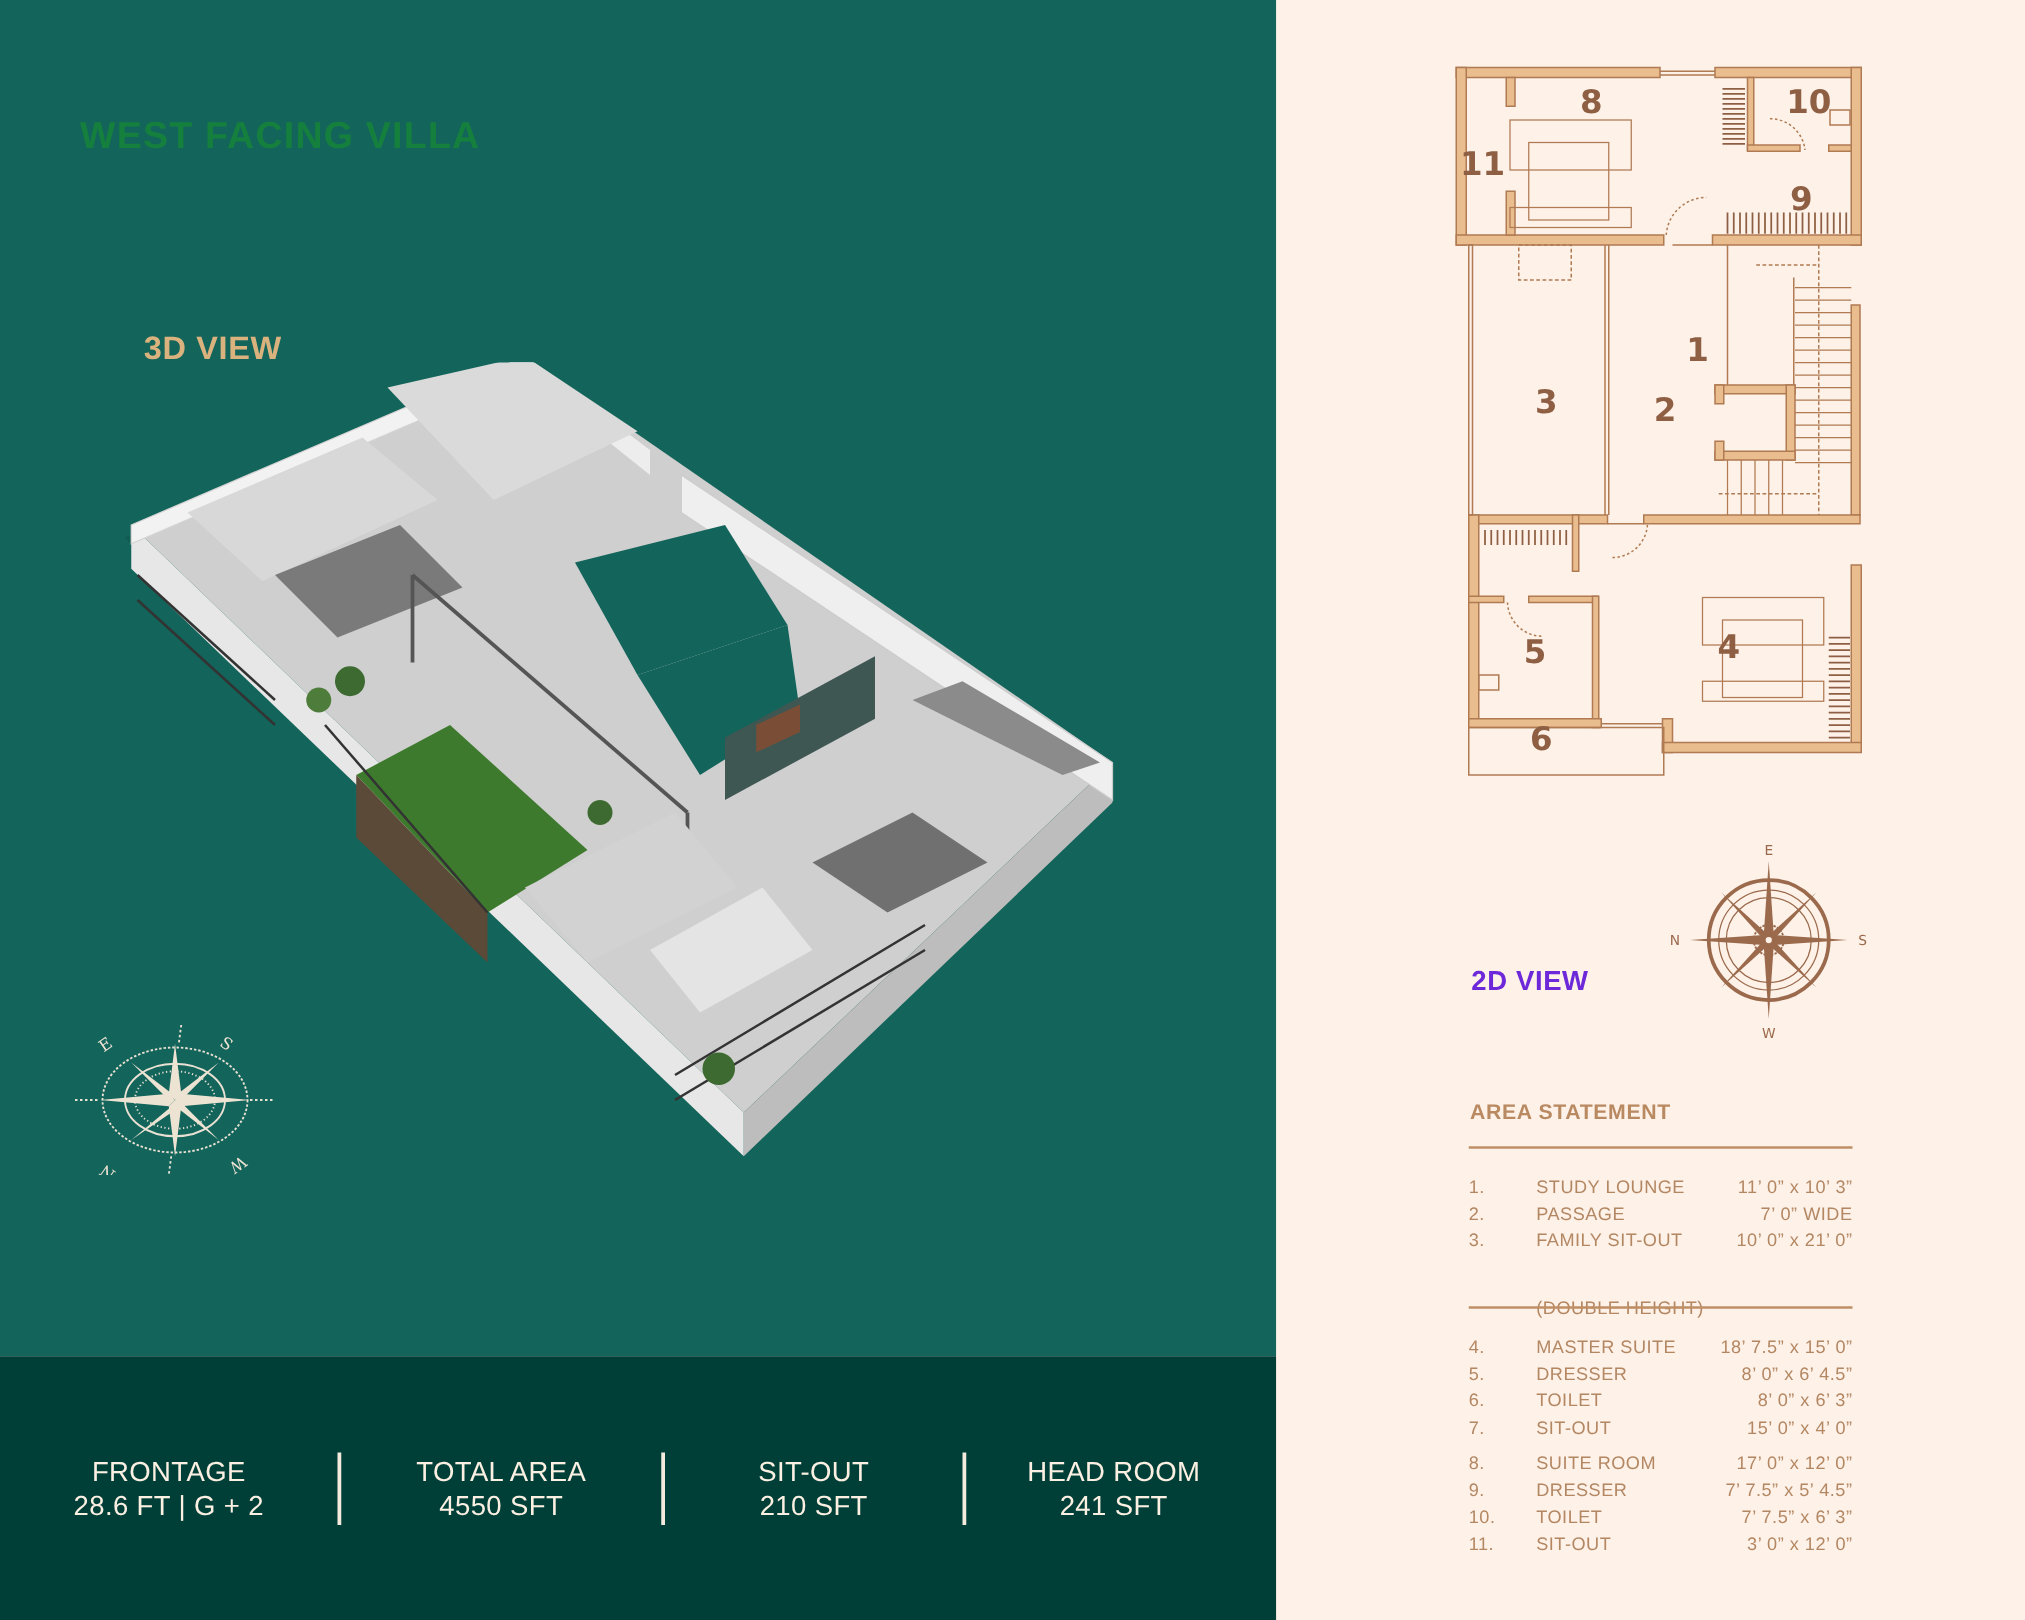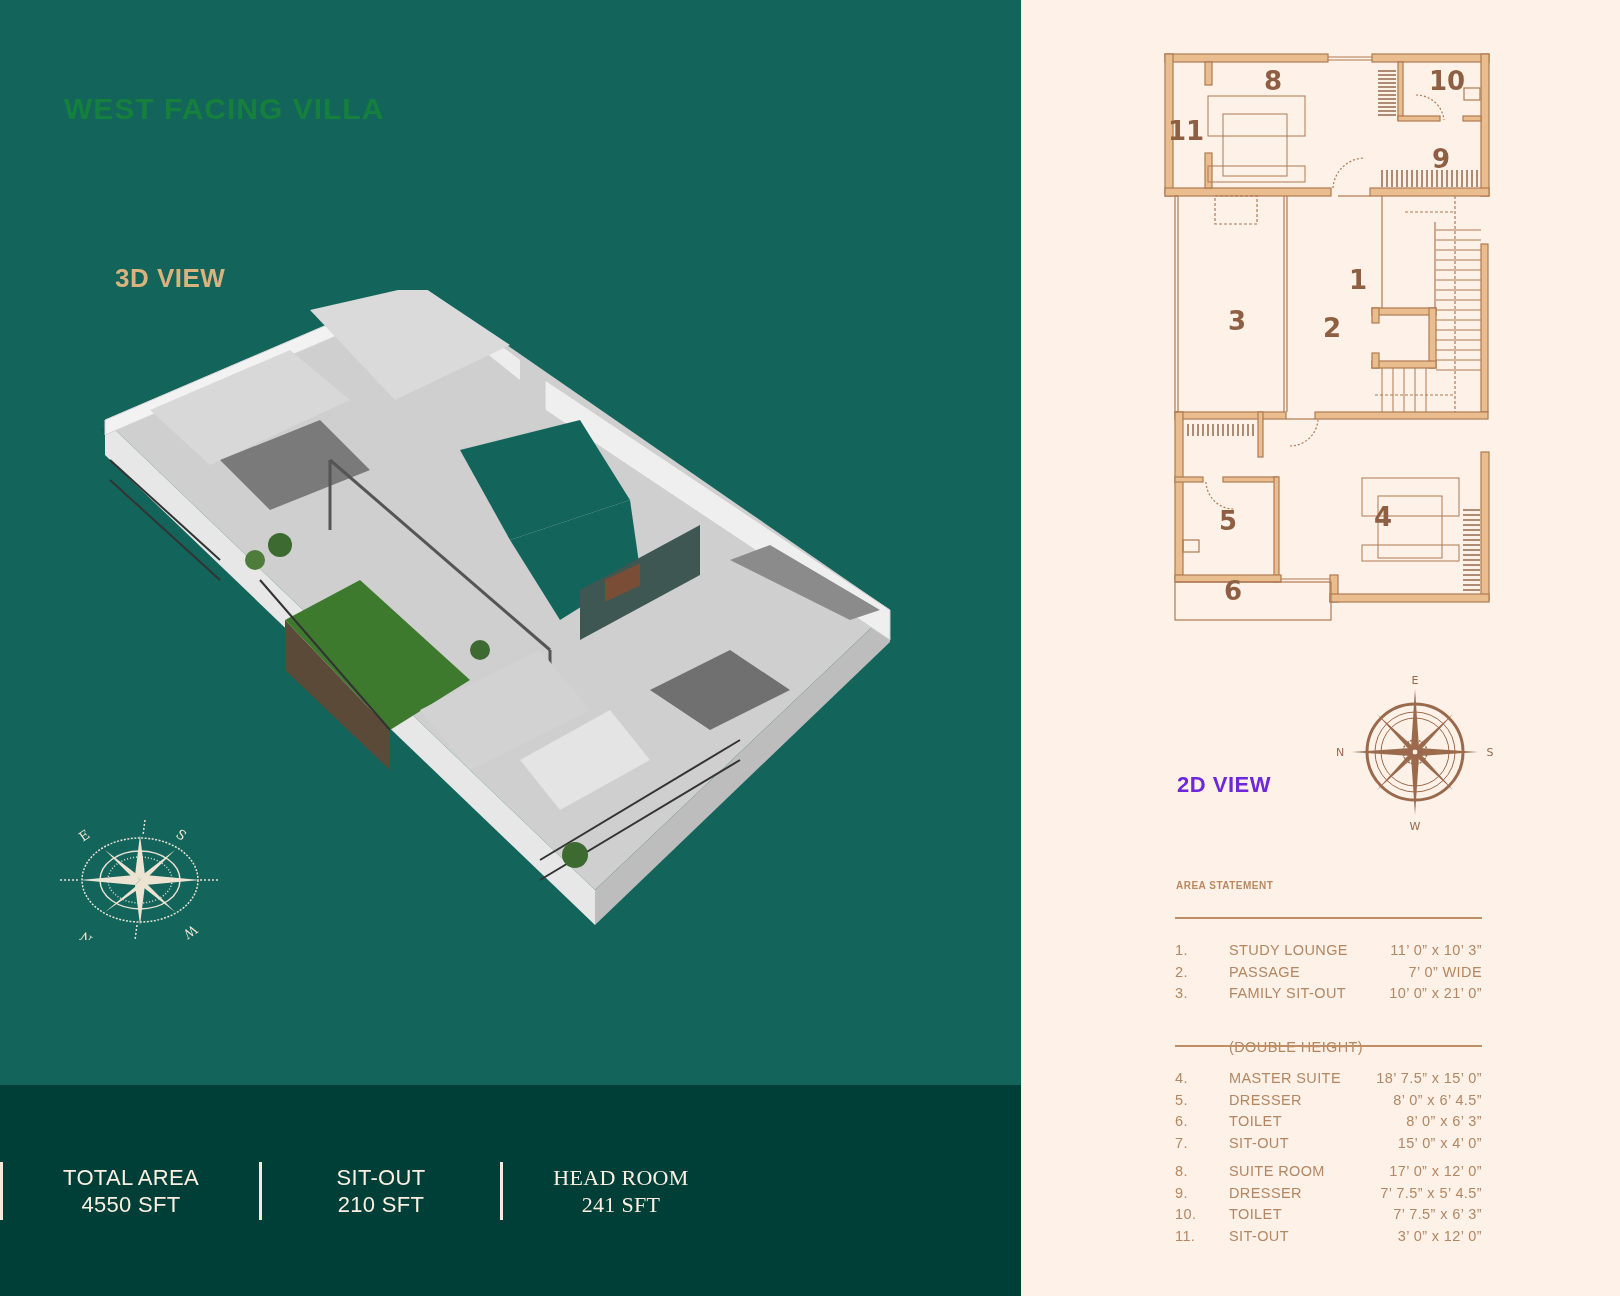--- a/index.html
+++ b/index.html
@@ -29,7 +29,7 @@
   .label-2d { position: absolute; left: 1177px; top: 772px; color: #6d28d9; font-size: 22px; font-weight: 700; letter-spacing: 0.5px; }
   .compass-right { position: absolute; left: 1335px; top: 672px; width: 160px; height: 160px; }
 
-  .area-title { position: absolute; left: 1176px; top: 880px; color: #B98A62; font-size: 10px; font-weight: 700; letter-spacing: 0.5px; }
+  .area-title { position: absolute; left: 1176px; top: 880px; color: #B98A62; font-size: 17px; font-weight: 700; letter-spacing: 0.5px; }
   .rule { position: absolute; left: 1175px; width: 307px; height: 2px; background: #BF8E65; }
   .area-list { position: absolute; left: 1175px; width: 307px; color: #B48763; font-size: 14.5px; letter-spacing: 0.4px; }
   .area-row { display: flex; height: 21.5px; line-height: 21.5px; }

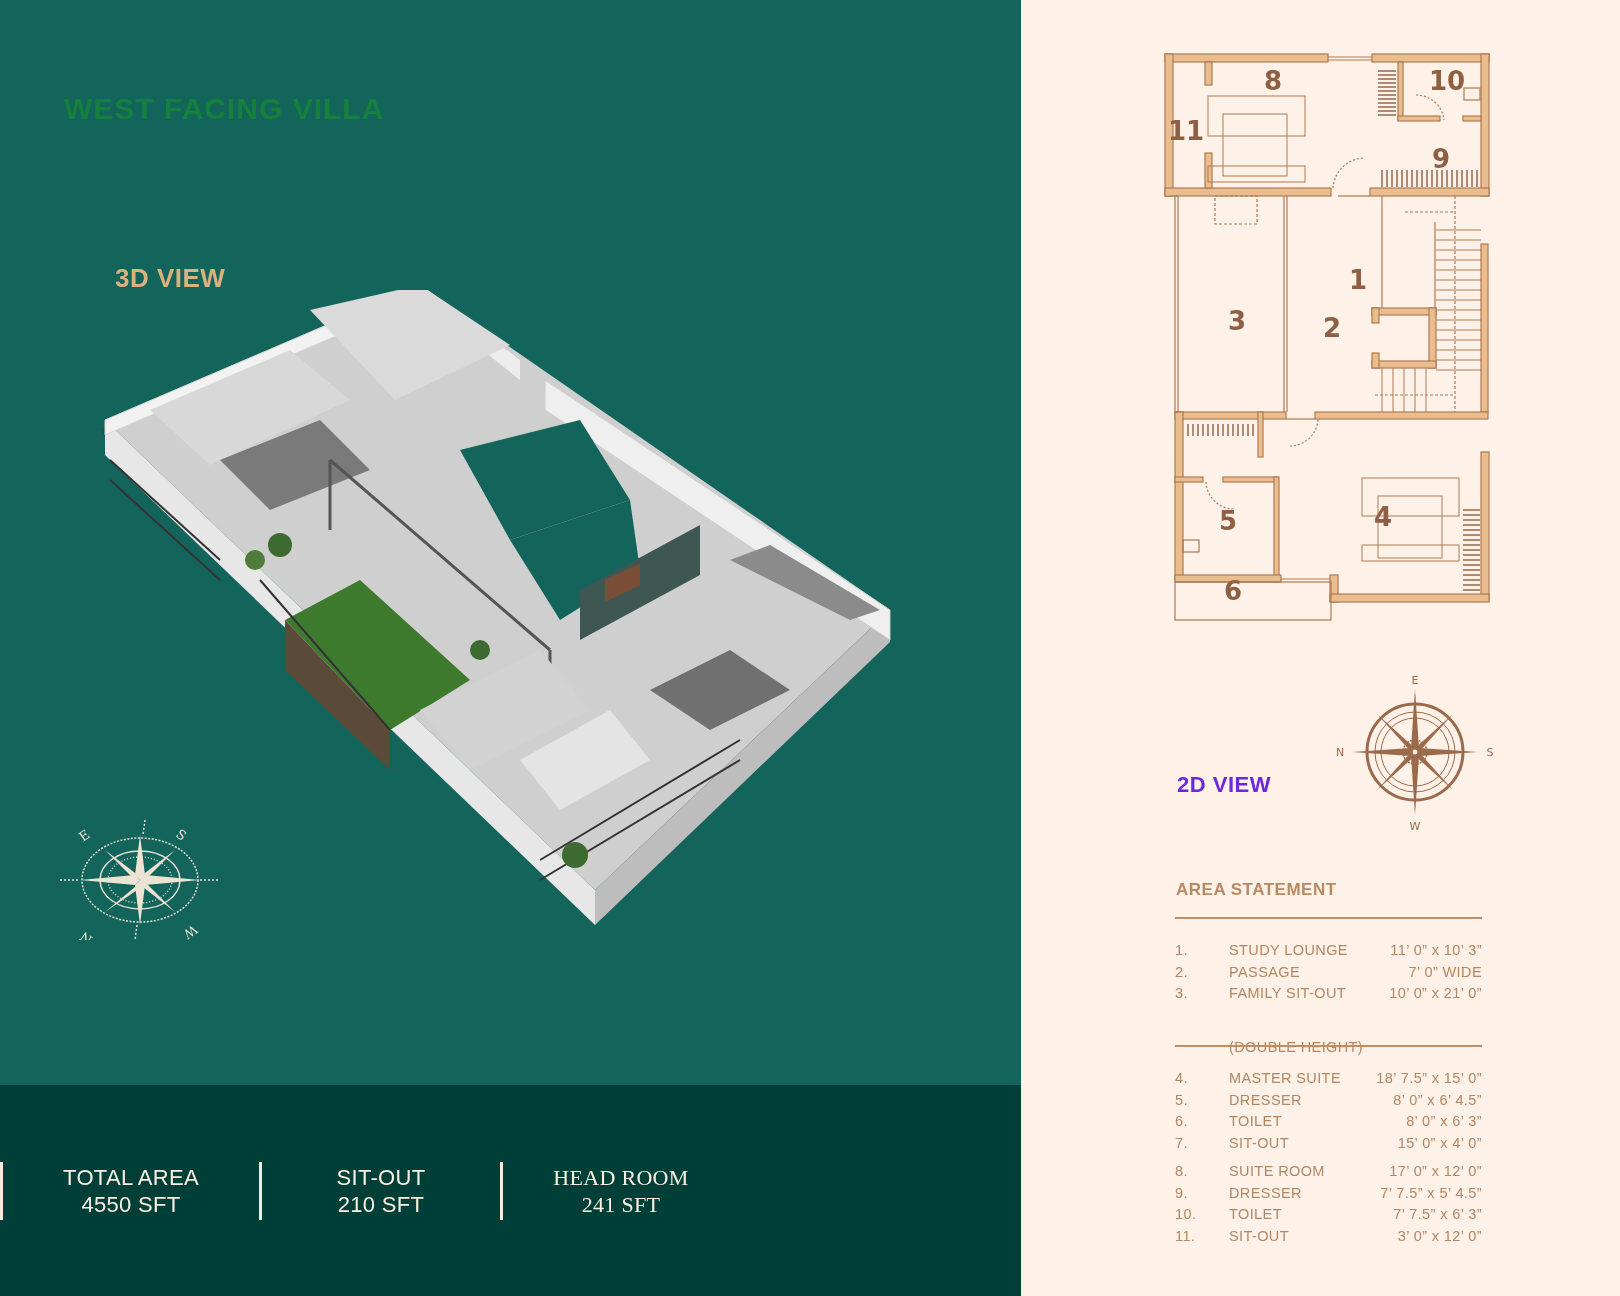--- a/index.html
+++ b/index.html
@@ -131,6 +131,10 @@
 
 <div class="bottom-bar"></div>
 <div class="stats">
+  <div class="stat" style="width:270px;">
+    <span>FRONTAGE</span>
+    <span>28.6 FT | G + 2</span>
+  </div>
   <div class="divider"></div>
   <div class="stat" style="width:256px;">
     <span>TOTAL AREA</span>

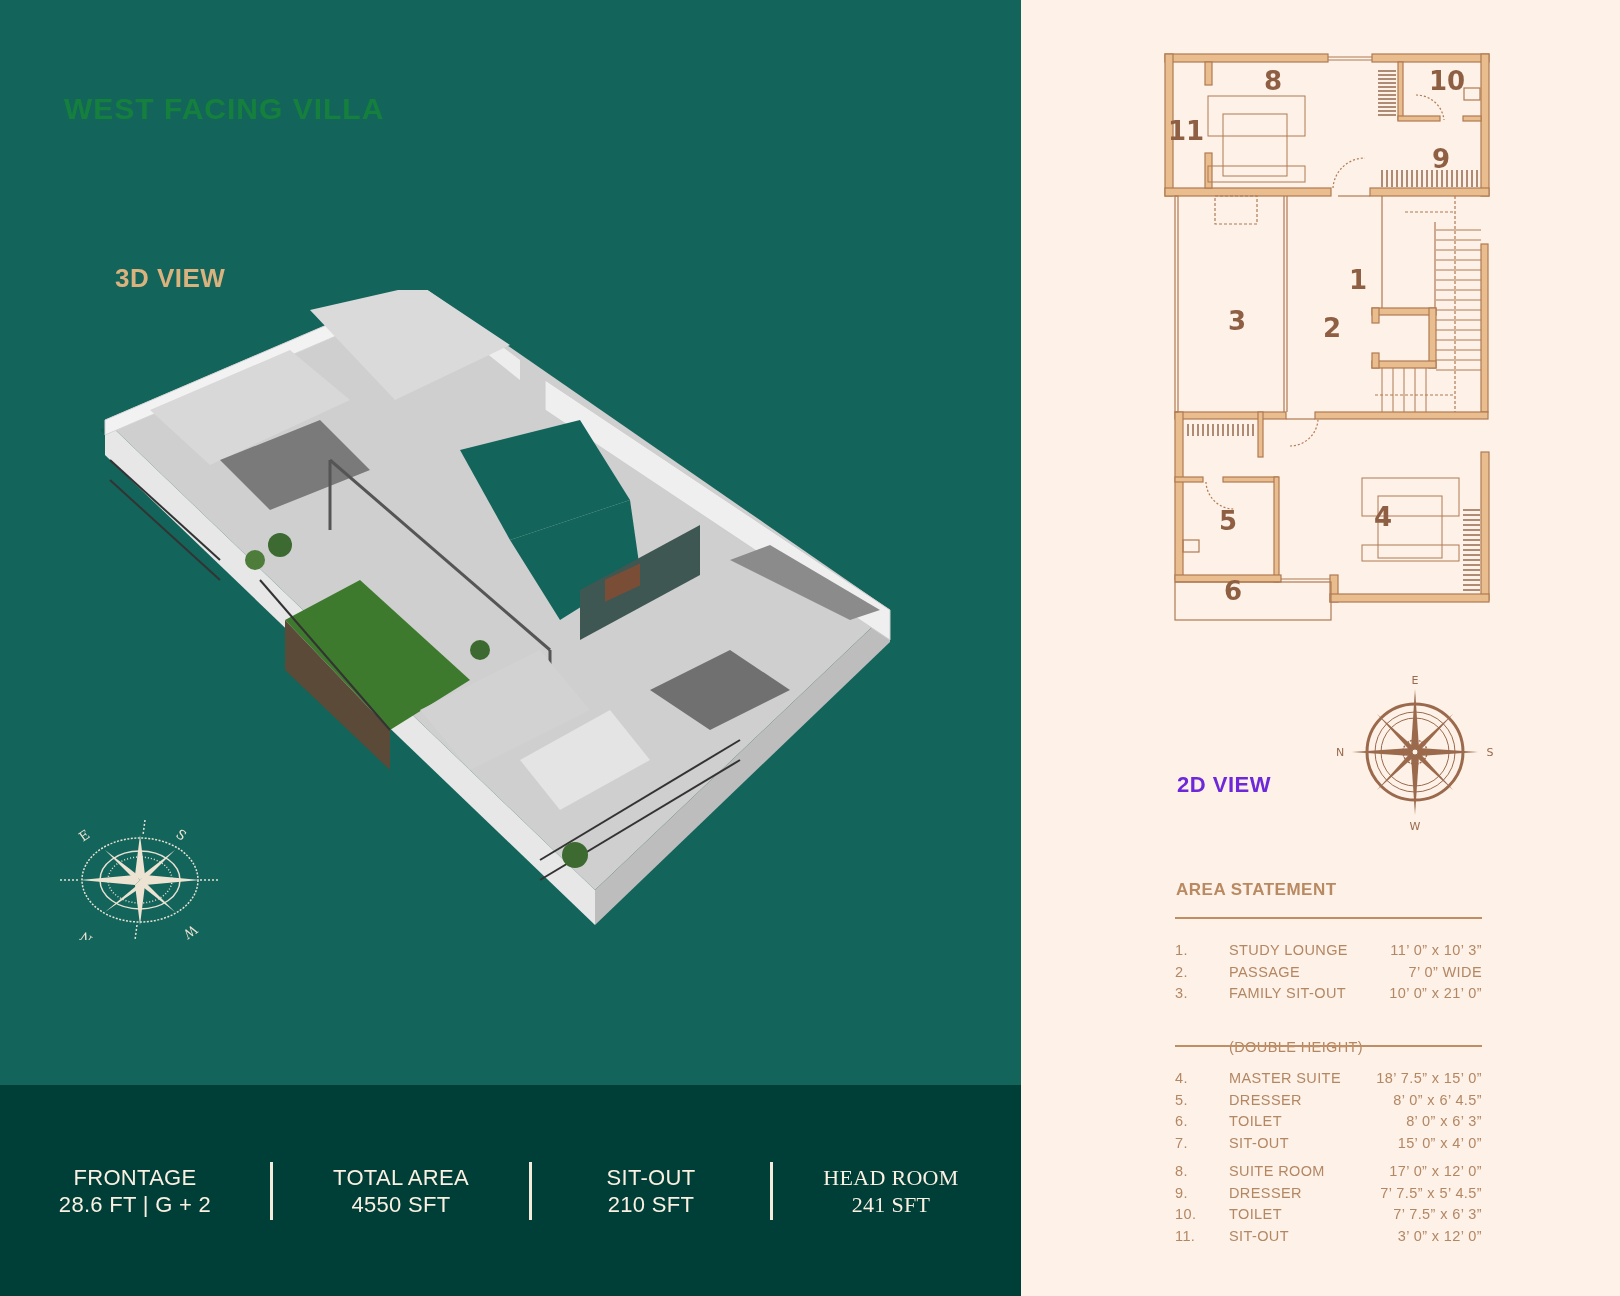--- a/index.html
+++ b/index.html
@@ -146,7 +146,7 @@
     <span>210 SFT</span>
   </div>
   <div class="divider"></div>
-  <div class="stat" style="width:236px;font-family:Liberation Serif, serif;">
+  <div class="stat" style="width:236px;">
     <span>HEAD ROOM</span>
     <span>241 SFT</span>
   </div>

